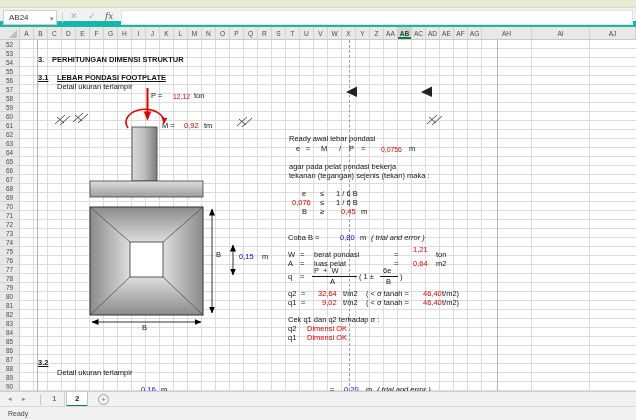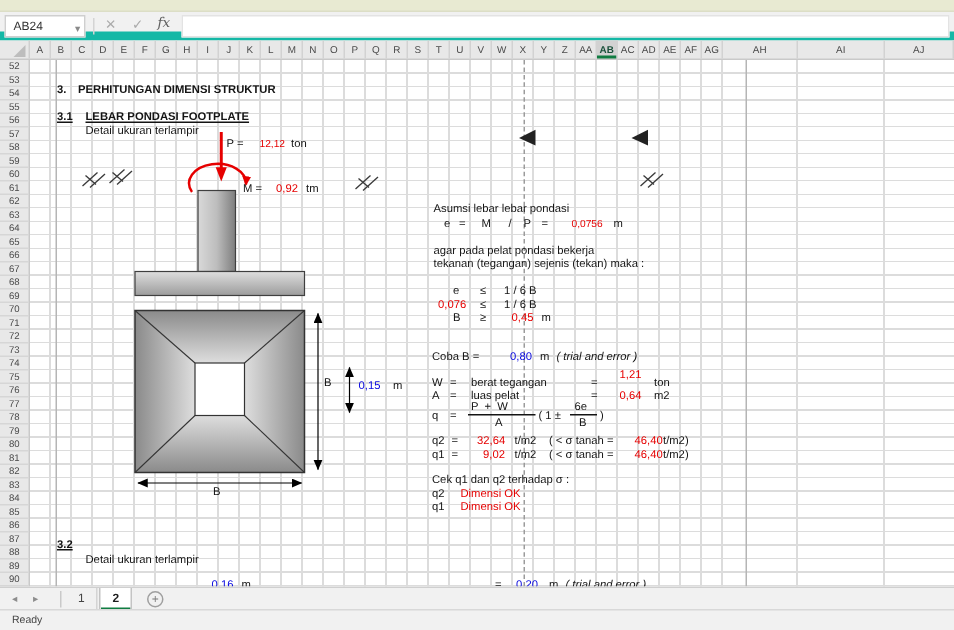--- a/index.html
+++ b/index.html
@@ -235,7 +235,7 @@
     <span class="cell " style="left: 162px; top: 122px;">M =</span>
     <span class="cell r" style="left: 184px; top: 122px;">0,92</span>
     <span class="cell " style="left: 204px; top: 122px;">tm</span>
-    <span class="cell " style="left: 289px; top: 135px;">Asumsi lebar lebar pondasi</span>
+    <span class="cell " style="left: 289px; top: 135px;">Ready awal lebar pondasi</span>
     <span class="cell " style="left: 296px; top: 145px;">e</span>
     <span class="cell " style="left: 306px; top: 145px;">=</span>
     <span class="cell " style="left: 321px; top: 145px;">M</span>

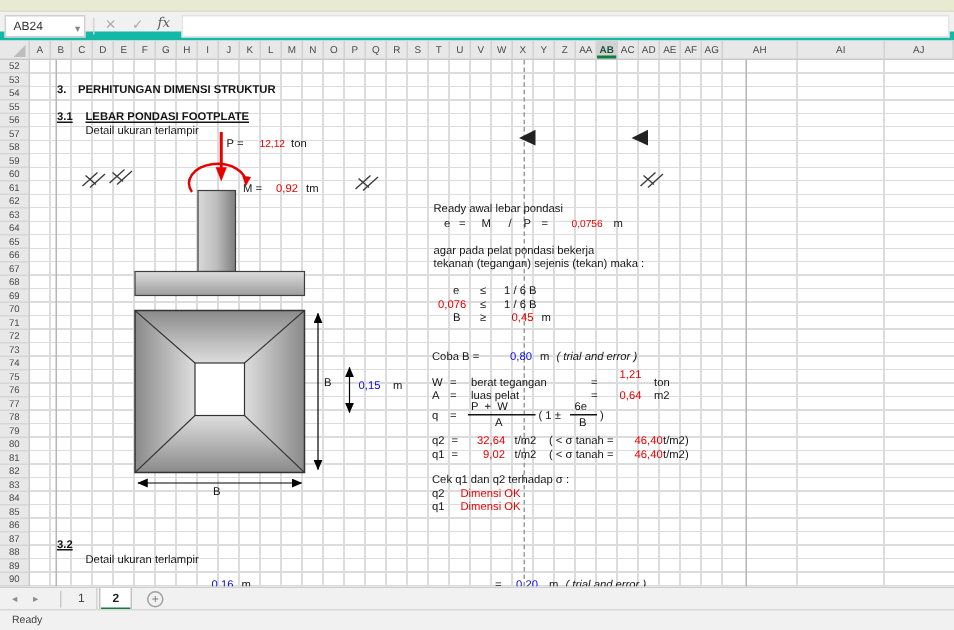--- a/index.html
+++ b/index.html
@@ -262,7 +262,7 @@
     <span class="cell i" style="left: 371px; top: 234px;">( trial and error )</span>
     <span class="cell " style="left: 288px; top: 251px;">W</span>
     <span class="cell " style="left: 300px; top: 251px;">=</span>
-    <span class="cell " style="left: 314px; top: 251px;">berat tegangan</span>
+    <span class="cell " style="left: 314px; top: 251px;">berat pondasi</span>
     <span class="cell " style="left: 394px; top: 251px;">=</span>
     <span class="cell r" style="left: 413px; top: 246px; text-align: center;">1,21</span>
     <span class="cell " style="left: 436px; top: 251px;">ton</span>

